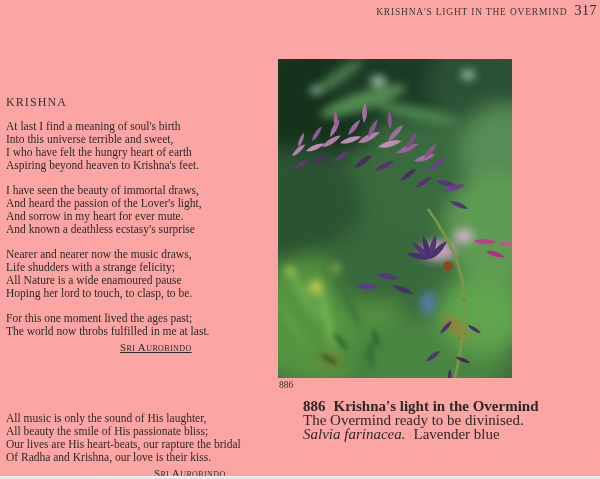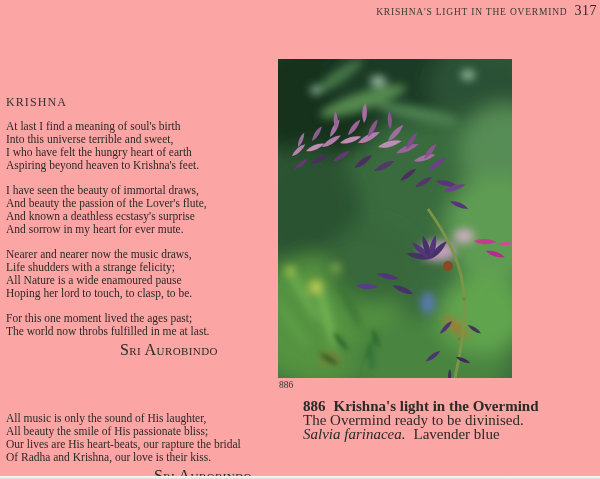--- a/index.html
+++ b/index.html
@@ -76,7 +76,7 @@
     </div>
     <div class="stanza">
       <div class="line">I have seen the beauty of immortal draws,</div>
-      <div class="line">And beauty the passion of the Lover's flute,</div>
+      <div class="line">And heard the passion of the Lover's light,</div>
       <div class="line">And known a deathless ecstasy's surprise</div>
       <div class="line">And sorrow in my heart for ever mute.</div>
     </div>

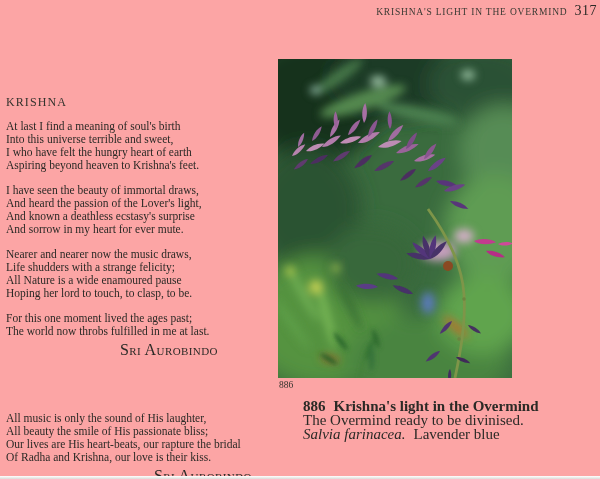--- a/index.html
+++ b/index.html
@@ -77,8 +77,8 @@
     <div class="stanza">
       <div class="line">I have seen the beauty of immortal draws,</div>
       <div class="line">And heard the passion of the Lover's light,</div>
+      <div class="line">And sorrow in my heart for ever mute.</div>
       <div class="line">And known a deathless ecstasy's surprise</div>
-      <div class="line">And sorrow in my heart for ever mute.</div>
     </div>
     <div class="stanza">
       <div class="line">Nearer and nearer now the music draws,</div>

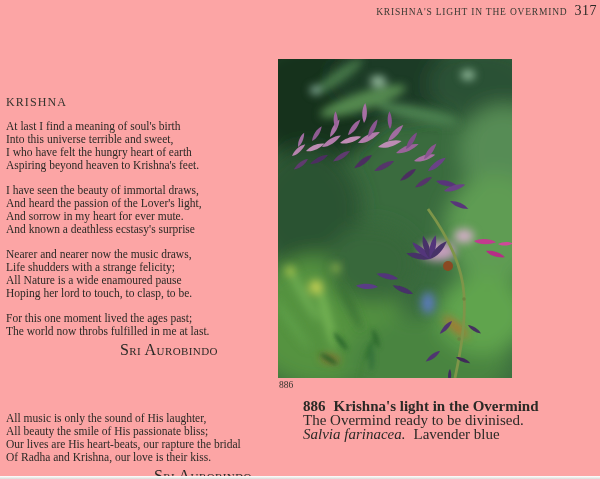--- a/index.html
+++ b/index.html
@@ -29,8 +29,8 @@
   .stanza{margin-bottom:12px;}
   .line{font-size:11.5px;line-height:13px;color:#2b2a26;}
   .attribution{
-    font-variant:small-caps;font-size:16px;letter-spacing:0.4px;
-    margin-top:3px;color:#2b2a26;
+    font-variant:small-caps;font-size:11px;letter-spacing:0.4px;
+    margin-top:3px;color:#2b2a26;text-decoration:underline;
   }
   .poem .attribution{padding-left:114px;}
   .quote{position:absolute;left:6px;top:412px;width:290px;}

